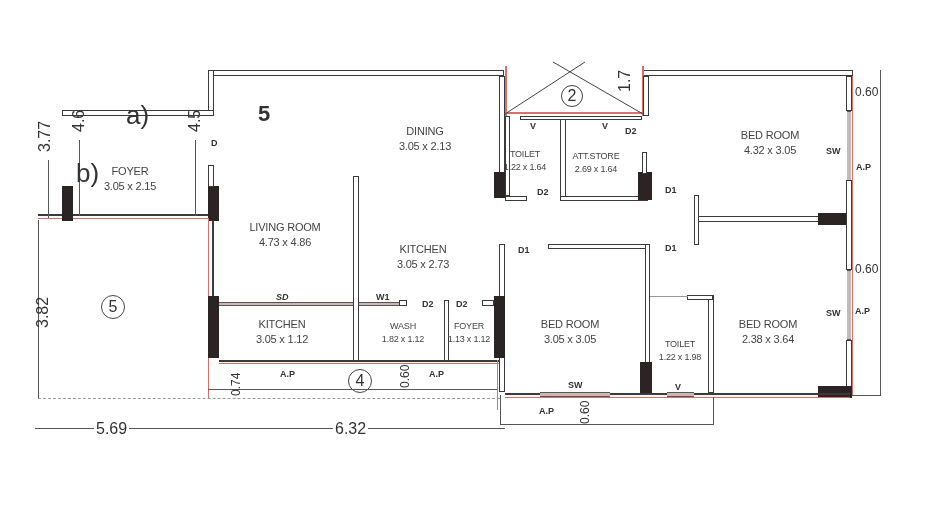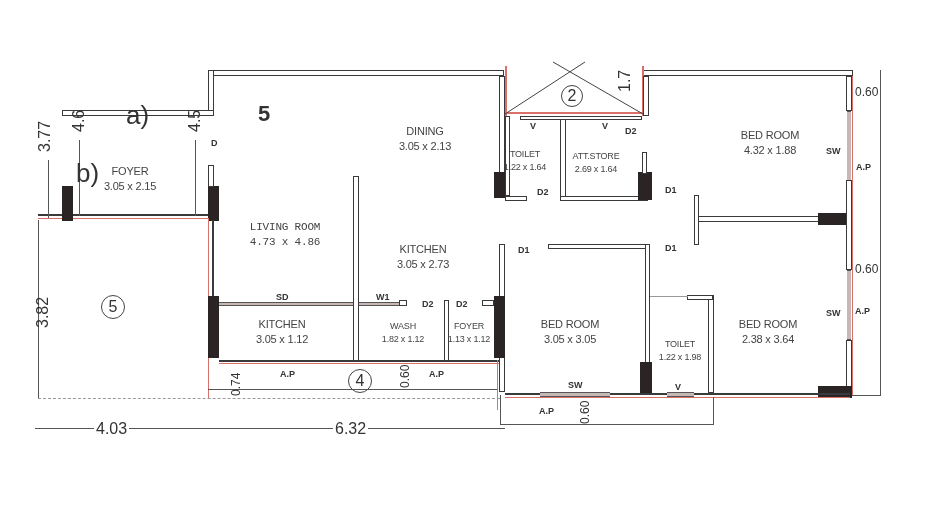--- a/index.html
+++ b/index.html
@@ -153,7 +153,7 @@
 </div>
 <div class="room" style="left:720px;top:128px;width:100px;">
   <div>BED ROOM</div>
-  <div>4.32 x 1.88</div>
+  <div>4.32 x 3.05</div>
 </div>
 <div class="room" style="left:520px;top:317px;width:100px;">
   <div>BED ROOM</div>

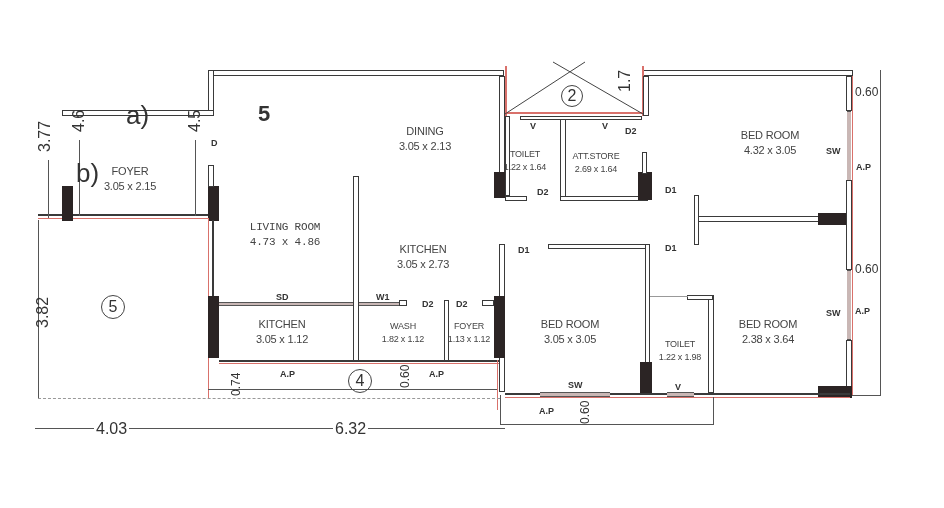--- a/index.html
+++ b/index.html
@@ -119,7 +119,7 @@
   <div>FOYER</div>
   <div>3.05 x 2.15</div>
 </div>
-<div class="room" style="left:230px;top:220px;width:110px;font-family:Liberation Mono, monospace;">
+<div class="room" style="left:230px;top:220px;width:110px;">
   <div>LIVING ROOM</div>
   <div>4.73 x 4.86</div>
 </div>

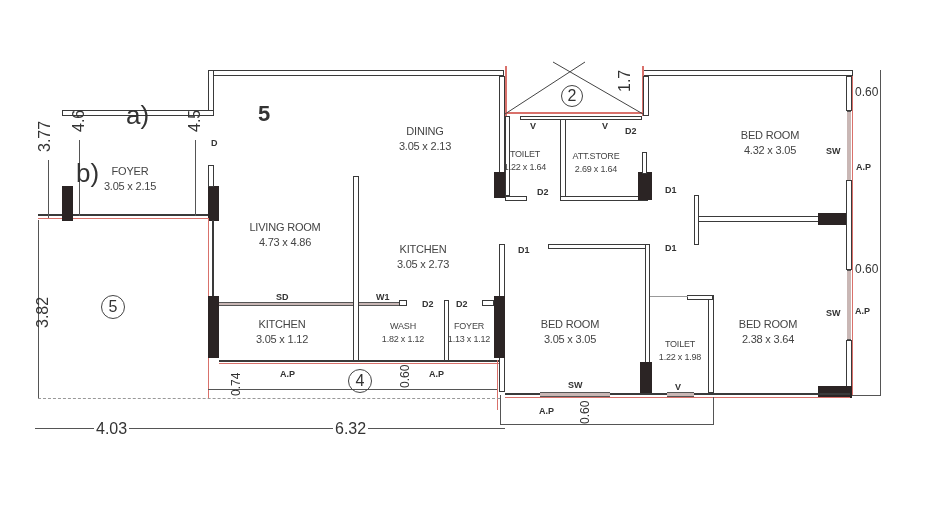--- a/index.html
+++ b/index.html
@@ -169,7 +169,7 @@
 </div>
 
 <span class="tag" style="left:211px;top:138px;">D</span>
-<span class="tag" style="left:276px;top:292px;">SD</span>
+<span class="tag" style="left:276px;top:292px;font-style:italic;">SD</span>
 <span class="tag" style="left:376px;top:292px;">W1</span>
 <span class="tag" style="left:422px;top:299px;">D2</span>
 <span class="tag" style="left:456px;top:299px;">D2</span>

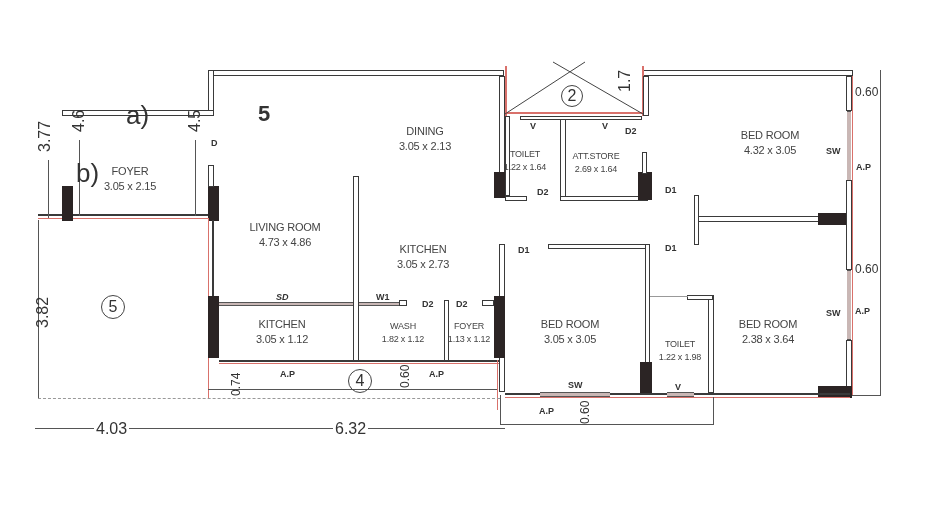--- a/index.html
+++ b/index.html
@@ -201,7 +201,7 @@
 <span class="dim v" style="left:70px;top:132px;">4.6</span>
 <span class="dim v" style="left:186px;top:132px;">4.5</span>
 <span class="dim v" style="left:34px;top:328px;">3.82</span>
-<span class="dim" style="left:94px;top:420px;background:#fff;padding:0 2px;">4.03</span>
+<span class="dim" style="left:94px;top:420px;background:#fff;padding:0 2px;">5.69</span>
 <span class="dim" style="left:333px;top:420px;background:#fff;padding:0 2px;">6.32</span>
 <span class="dim v sm" style="left:229px;top:396px;">0.74</span>
 <span class="dim v sm" style="left:398px;top:388px;">0.60</span>

